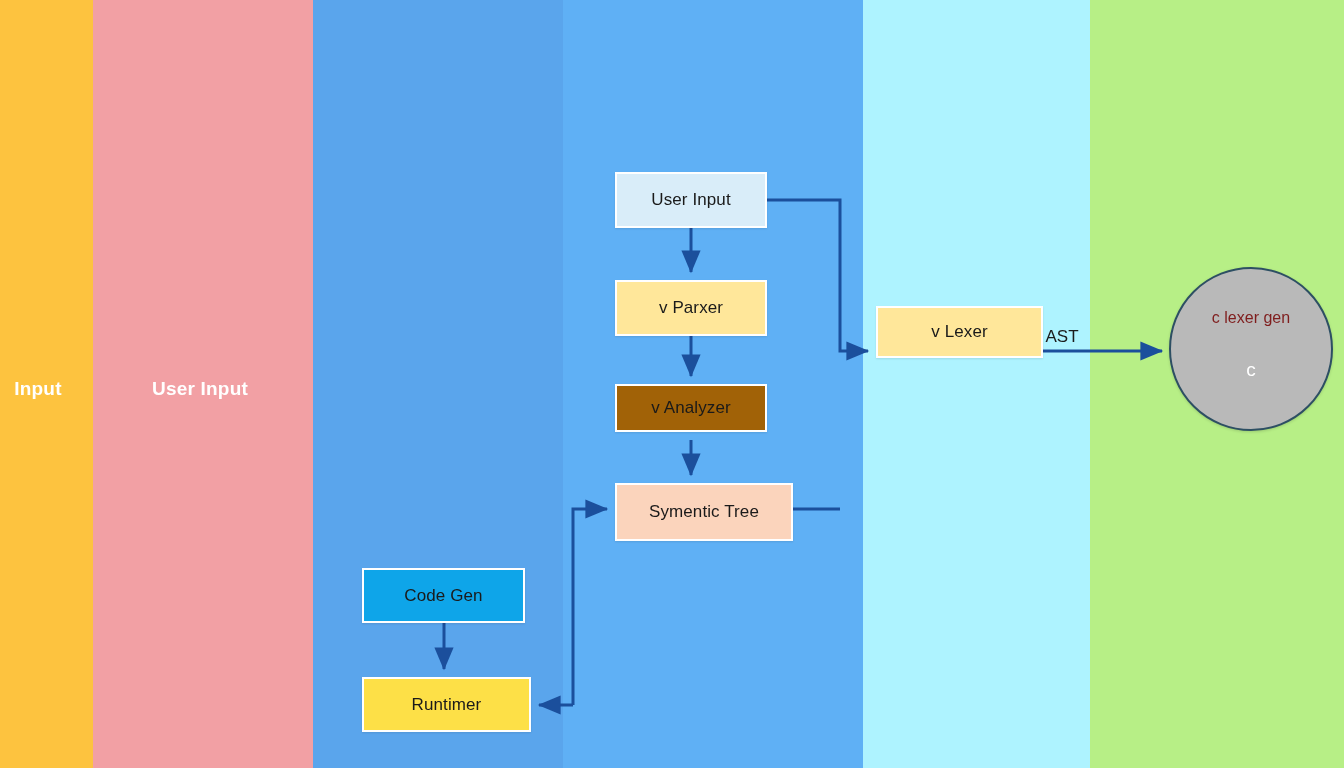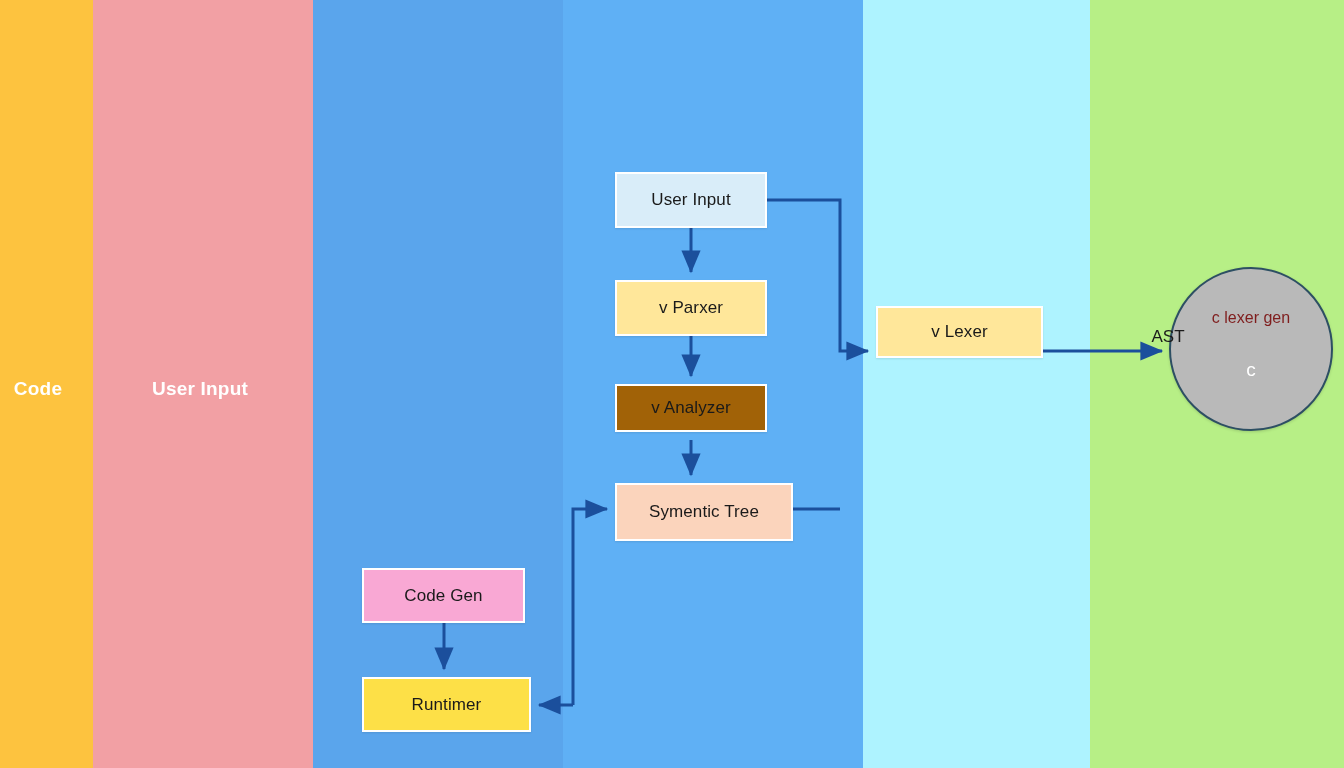--- a/index.html
+++ b/index.html
@@ -145,7 +145,7 @@
   </div>
 
   <div id="edge-labels">
-      <div class="edge-label" style="left: 1168px; top: 337px;">AST</div>
+      <div class="edge-label" style="left: 1062px; top: 337px;">AST</div>
     </div>
 
 </div>

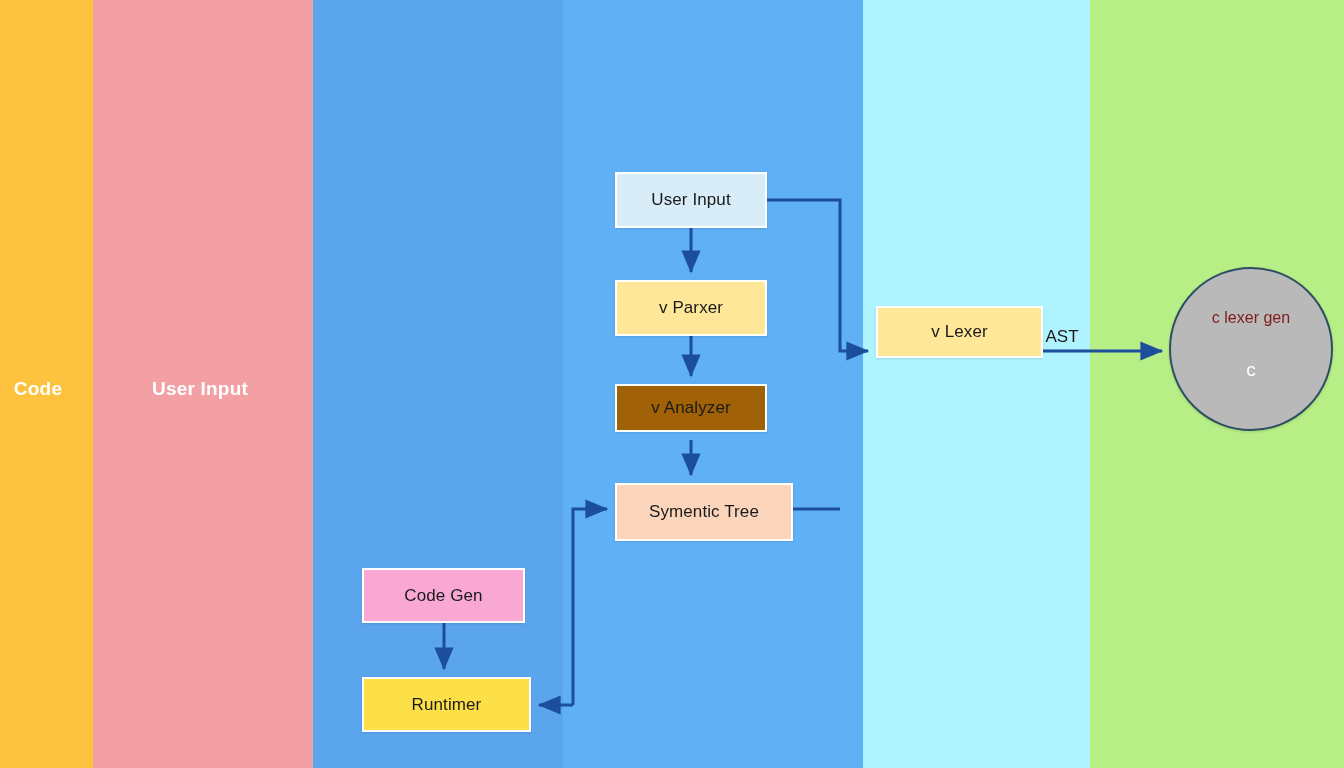--- a/index.html
+++ b/index.html
@@ -93,7 +93,7 @@
 
   <div id="bands">
       <div class="band" style="left: 0px; width: 93px; background: rgb(253, 195, 63);"></div>
-      <div class="band-label" style="left: 38px; top: 389px;">Code</div>
+      <div class="band-label" style="left: 38px; top: 389px;">Input</div>
       <div class="band" style="left: 93px; width: 220px; background: rgb(242, 160, 164);"></div>
       <div class="band-label" style="left: 200px; top: 389px;">User Input</div>
       <div class="band" style="left: 313px; width: 250px; background: rgb(90, 165, 236);"></div>

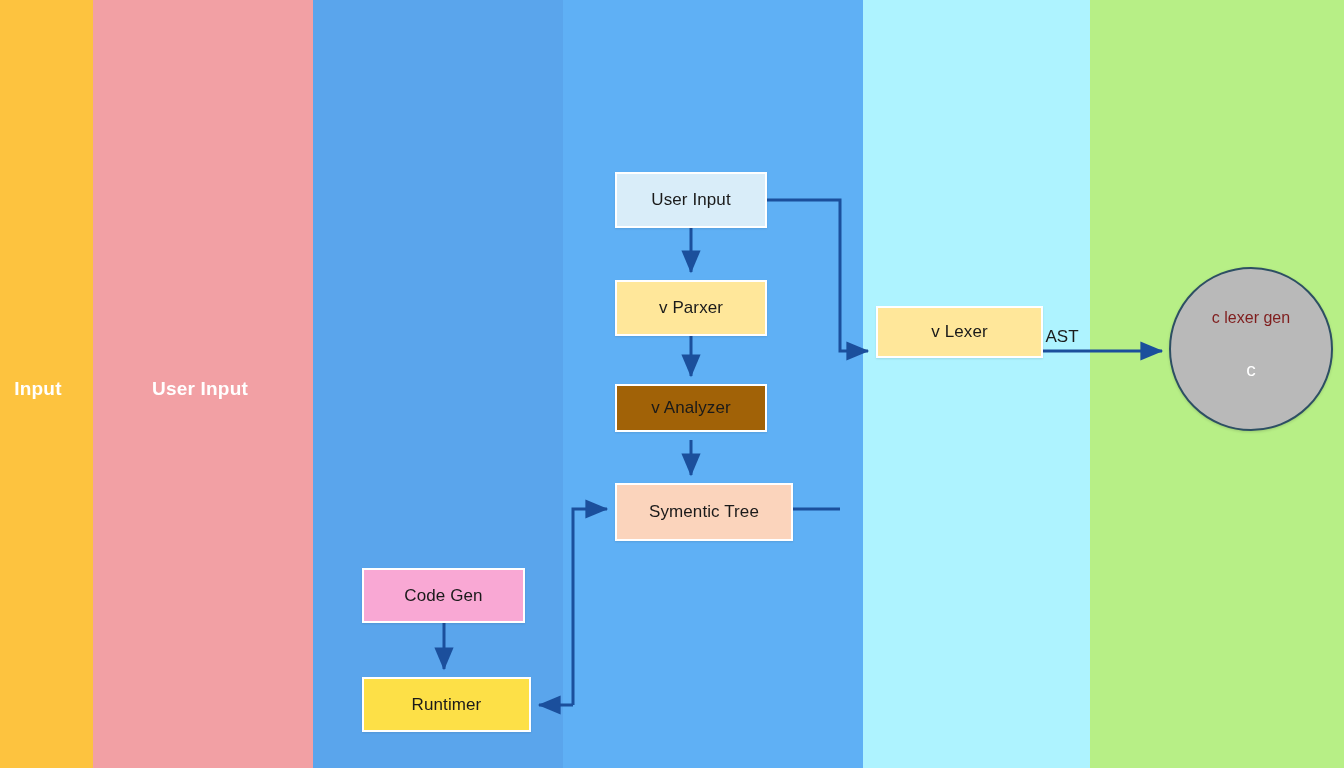--- a/index.html
+++ b/index.html
@@ -134,7 +134,7 @@
       <div class="node" style="left: 615px; top: 280px; width: 152px; height: 56px; background: rgb(255, 231, 154); border: 2px solid rgb(255, 255, 255);">v Parxer</div>
       <div class="node" style="left: 615px; top: 384px; width: 152px; height: 48px; background: #a16207; border: 2px solid rgb(255, 255, 255);">v Analyzer</div>
       <div class="node" style="left: 615px; top: 483px; width: 178px; height: 58px; background: rgb(251, 212, 188); border: 2px solid rgb(255, 255, 255);">Symentic Tree</div>
-      <div class="node" style="left: 362px; top: 568px; width: 163px; height: 55px; background: #f9a8d4; border: 2px solid rgb(255, 255, 255);">Code Gen</div>
+      <div class="node" style="left: 362px; top: 568px; width: 163px; height: 55px; background: #0ea5e9; border: 2px solid rgb(255, 255, 255);">Code Gen</div>
       <div class="node" style="left: 362px; top: 677px; width: 169px; height: 55px; background: #fde047; border: 2px solid rgb(255, 255, 255);">Runtimer</div>
       <div class="node" style="left: 876px; top: 306px; width: 167px; height: 52px; background: rgb(255, 231, 154); border: 2px solid rgb(255, 255, 255);">v Lexer</div>
     </div>

